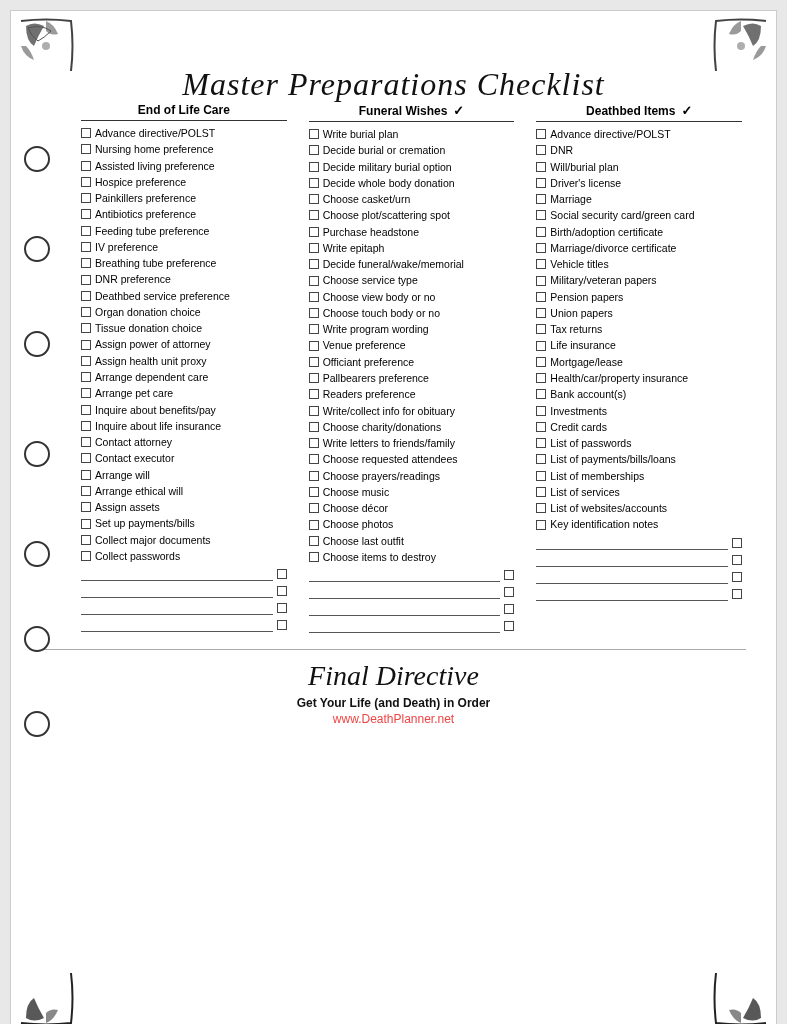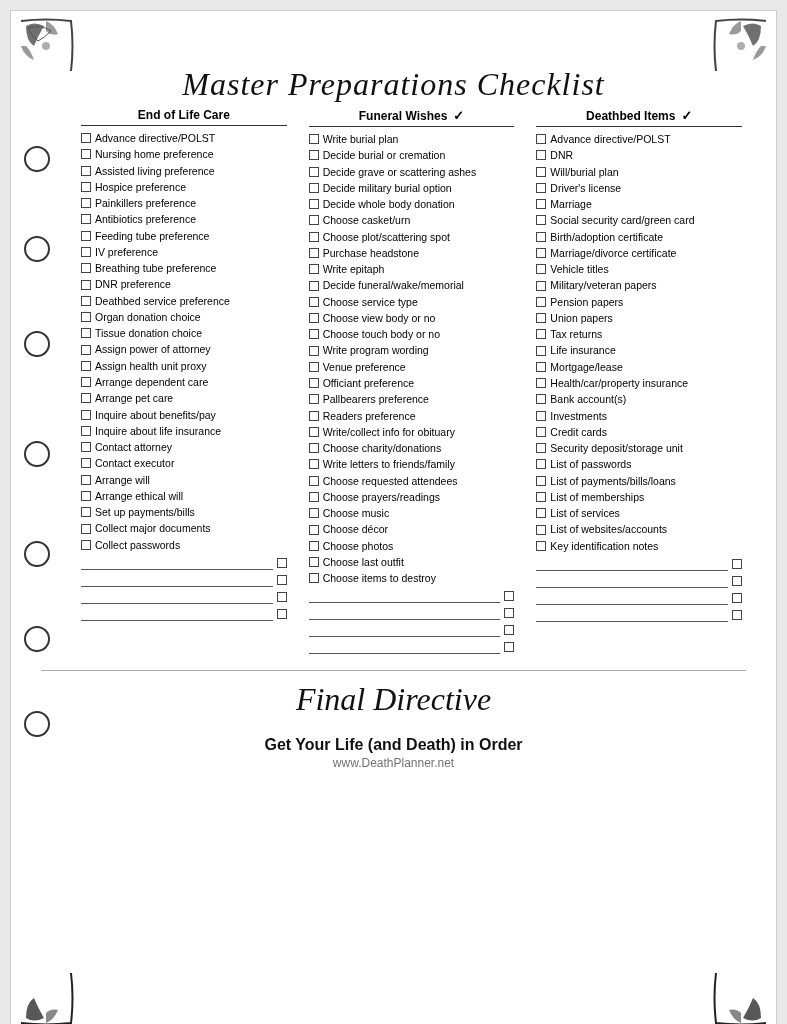--- a/index.html
+++ b/index.html
@@ -44,7 +44,6 @@
     .columns-wrapper {
       display: flex;
       gap: 14px;
-      margin-top: 5px;
     }
 
     .col {

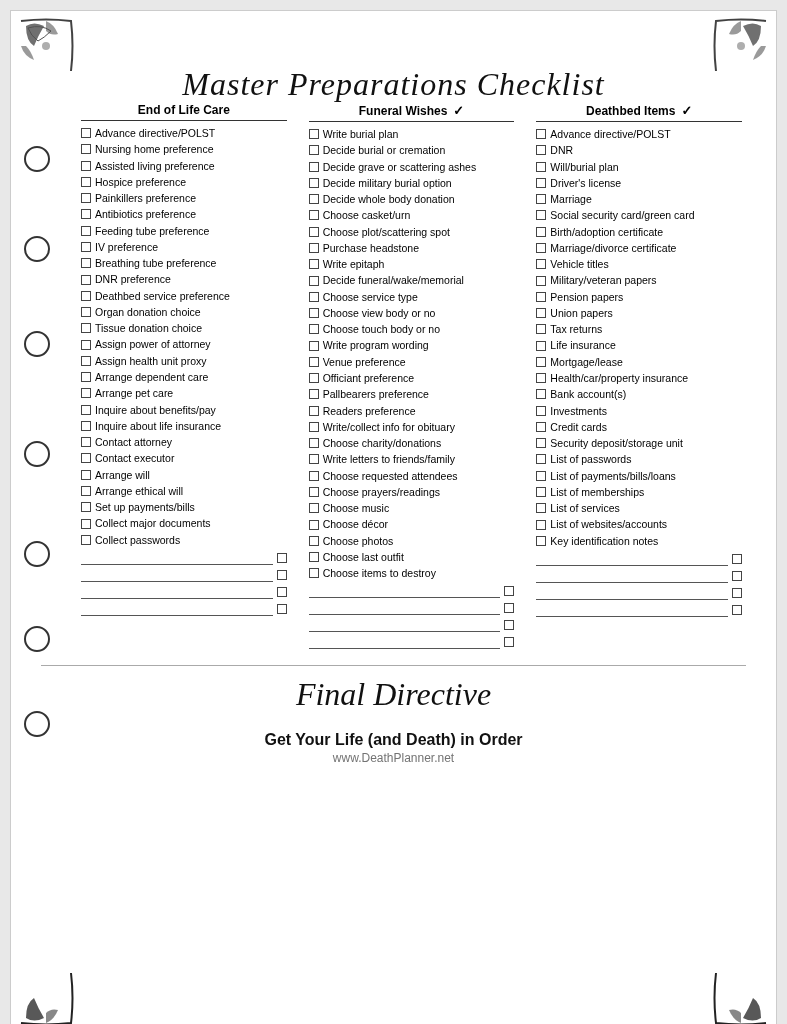--- a/index.html
+++ b/index.html
@@ -305,10 +305,6 @@
         </div>
         <div class="item-row">
           <span class="cb"></span>
-          <span class="label">Decide grave or scattering ashes</span>
-        </div>
-        <div class="item-row">
-          <span class="cb"></span>
           <span class="label">Decide military burial option</span>
         </div>
         <div class="item-row">

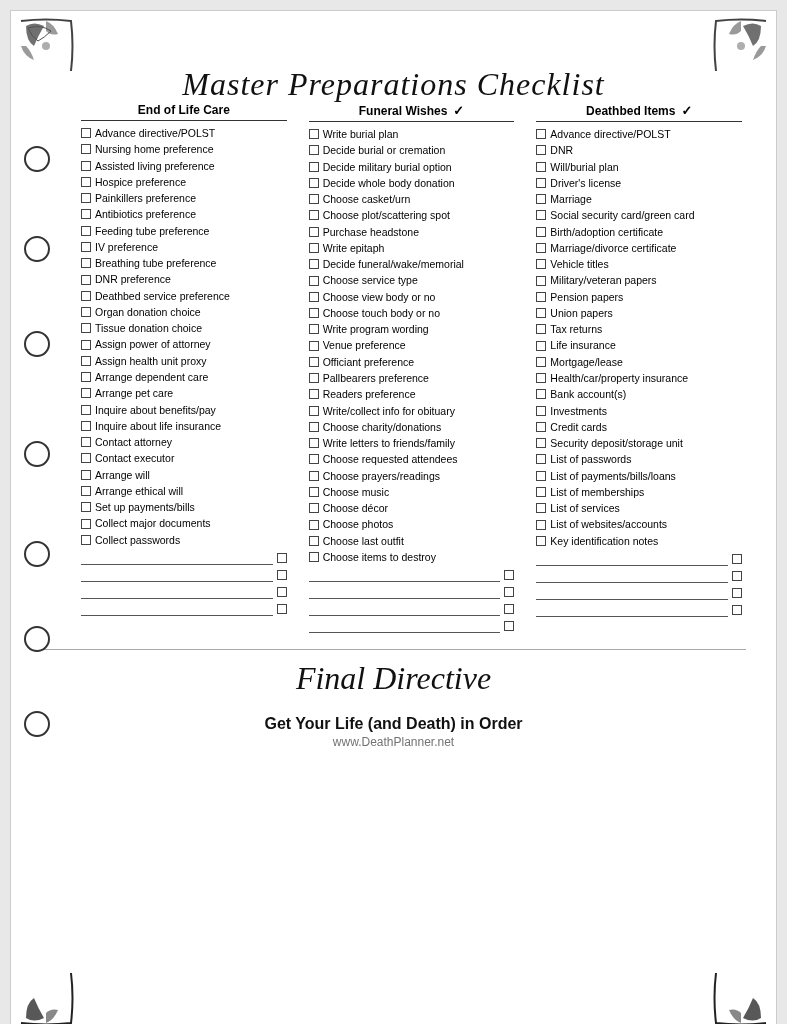--- a/index.html
+++ b/index.html
@@ -503,10 +503,6 @@
         </div>
         <div class="item-row">
           <span class="cb"></span>
-          <span class="label">Security deposit/storage unit</span>
-        </div>
-        <div class="item-row">
-          <span class="cb"></span>
           <span class="label">List of passwords</span>
         </div>
         <div class="item-row">

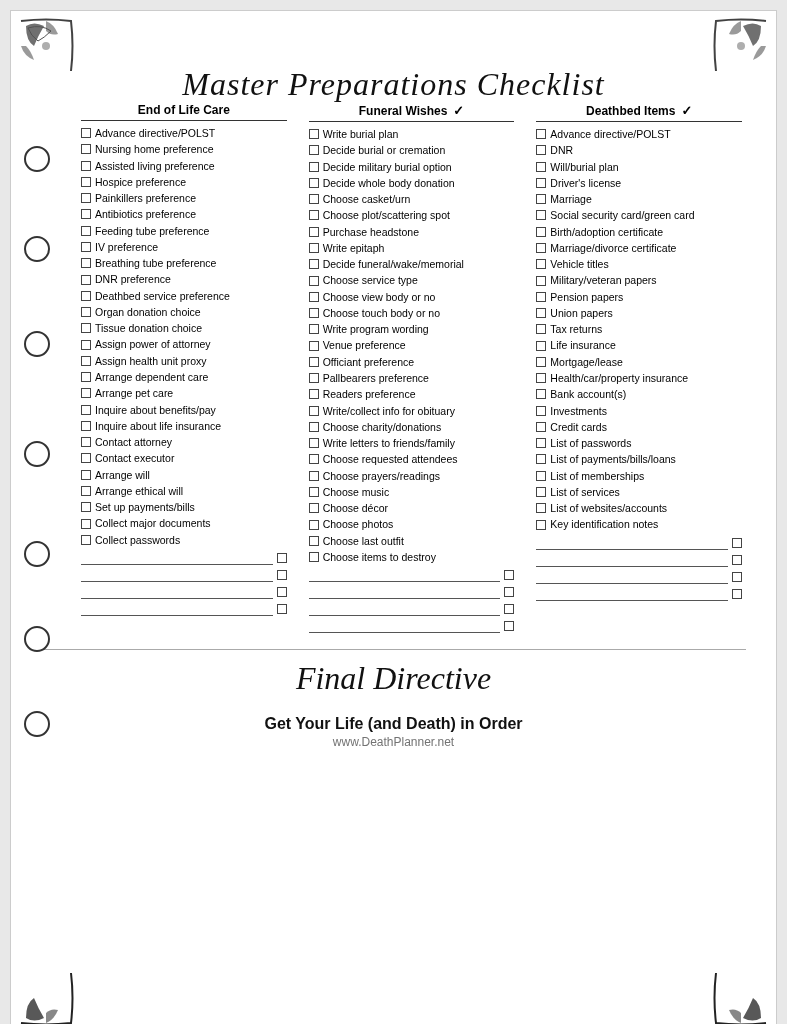--- a/index.html
+++ b/index.html
@@ -263,6 +263,10 @@
         </div>
         <div class="item-row">
           <span class="cb"></span>
+          <span class="label">Assign assets</span>
+        </div>
+        <div class="item-row">
+          <span class="cb"></span>
           <span class="label">Set up payments/bills</span>
         </div>
         <div class="item-row">

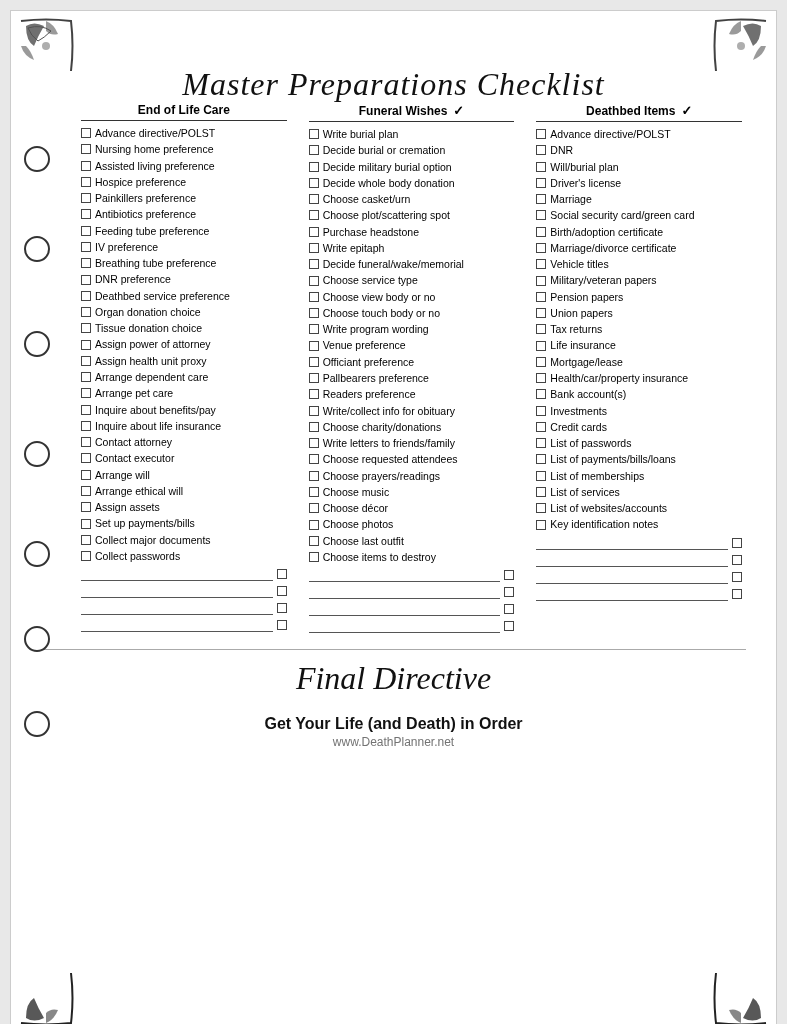--- a/index.html
+++ b/index.html
@@ -113,7 +113,7 @@
       position: relative;
     }
     .footer-brand {
-      font-size: 32px;
+      font-size: 28px;
       font-family: 'Georgia', serif;
       font-style: italic;
       color: #111;

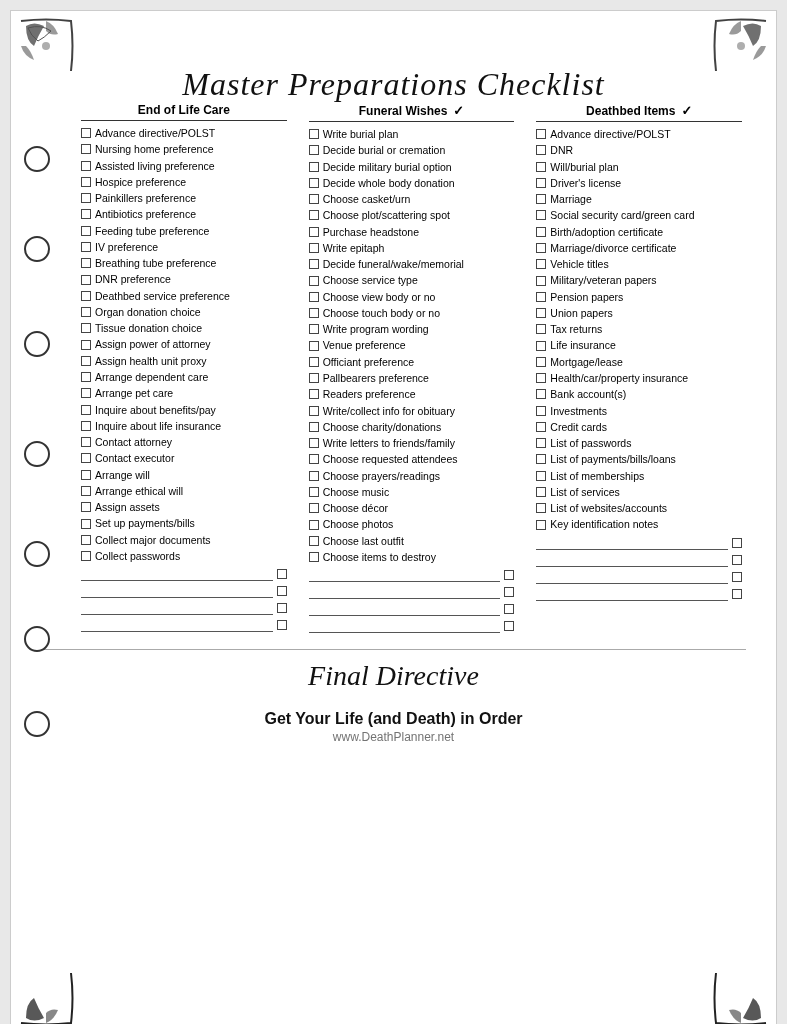--- a/index.html
+++ b/index.html
@@ -119,10 +119,10 @@
       color: #111;
     }
     .footer-tagline {
-      font-size: 16px;
+      font-size: 12px;
       font-weight: bold;
       color: #111;
-      margin-top: 18px;
+      margin-top: 4px;
     }
     .footer-url {
       font-size: 12px;

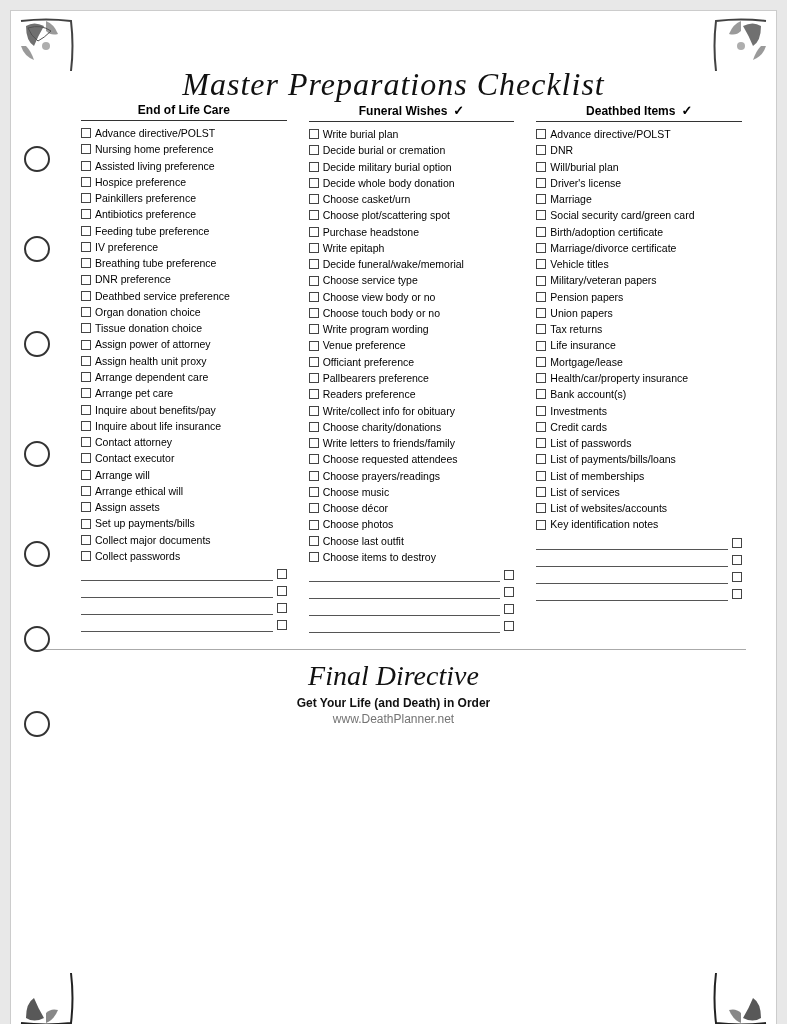--- a/index.html
+++ b/index.html
@@ -126,7 +126,7 @@
     }
     .footer-url {
       font-size: 12px;
-      color: #737373;
+      color: #ef4444;
       margin-top: 2px;
     }
     .abs-circle {

